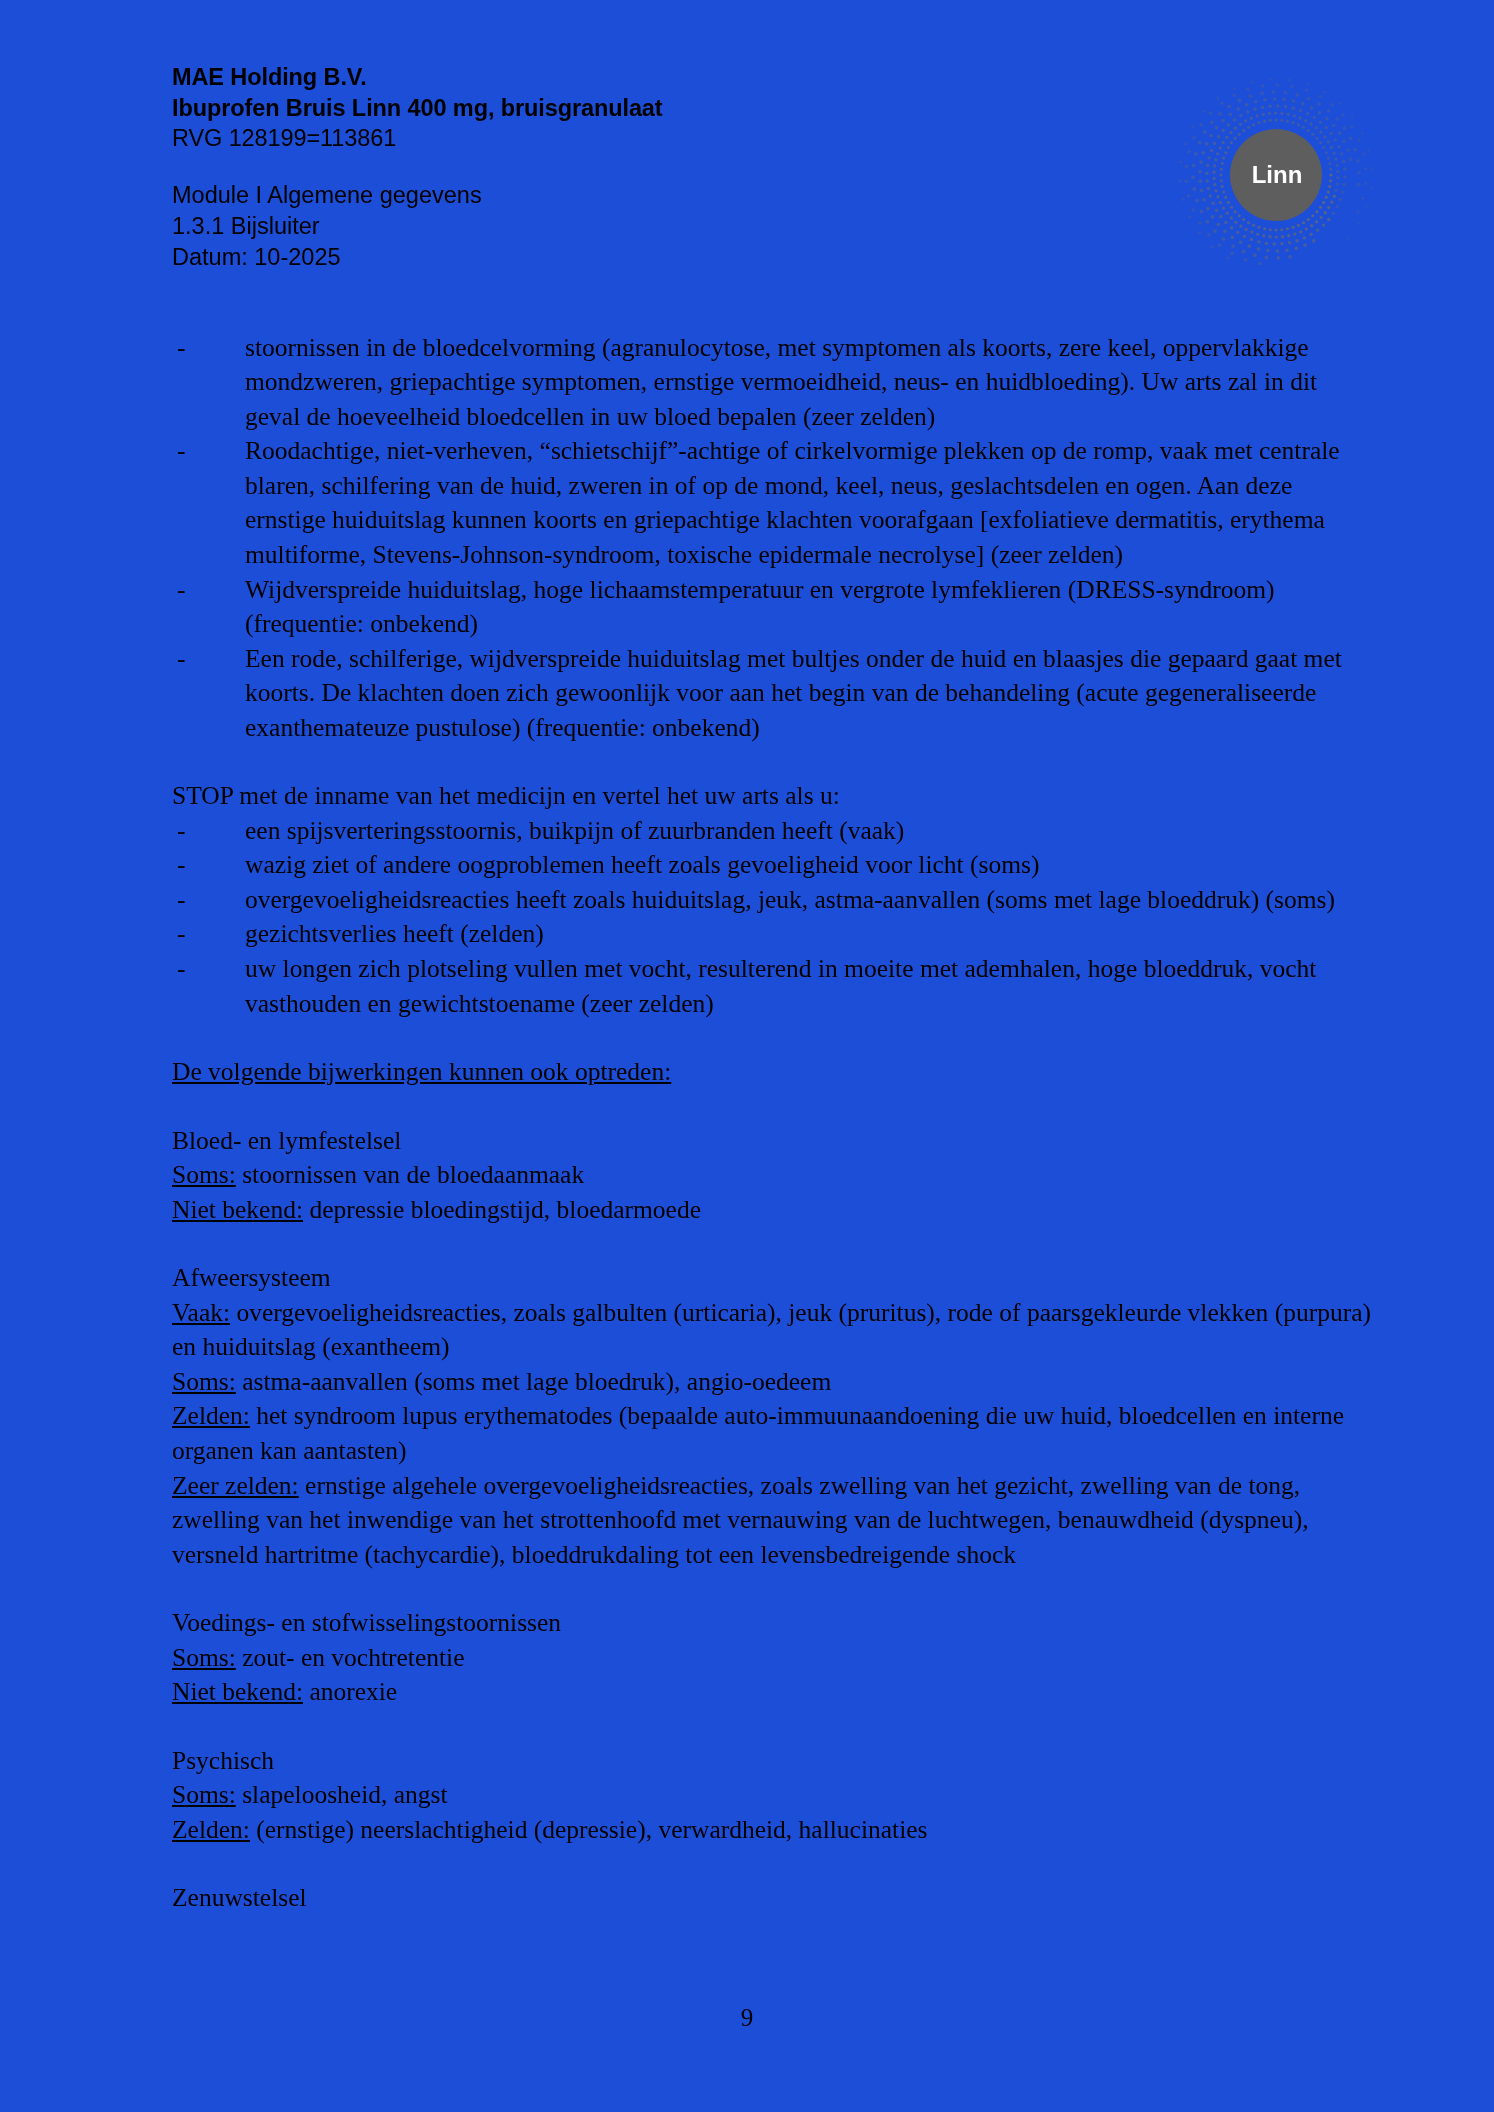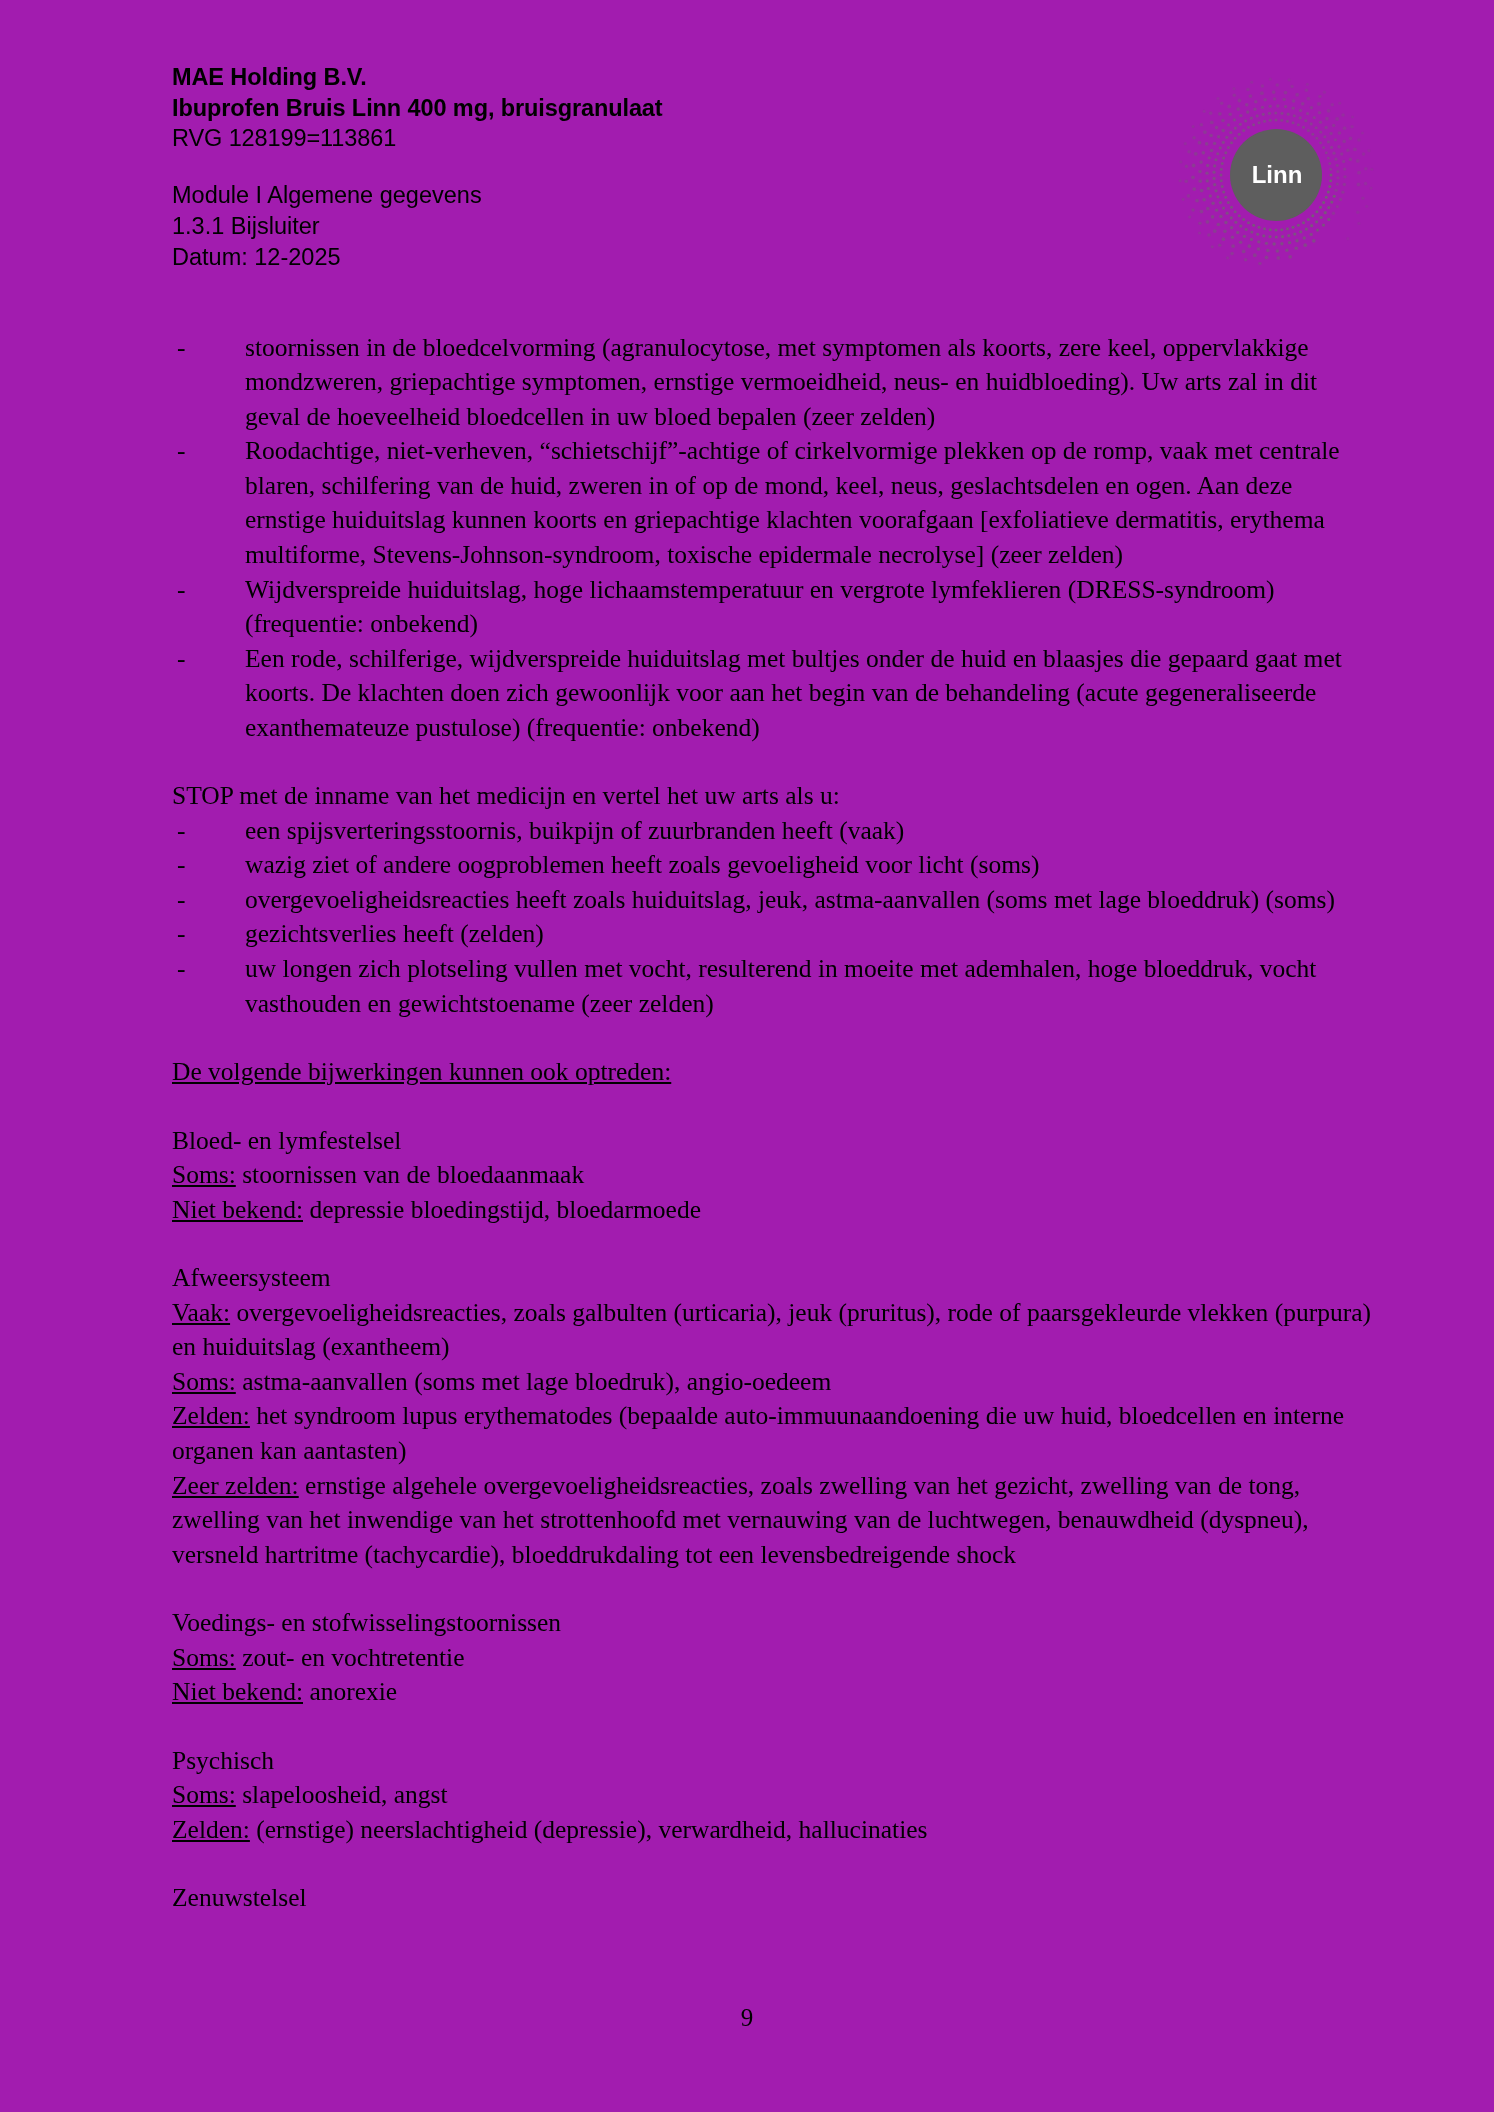--- a/index.html
+++ b/index.html
@@ -11,7 +11,7 @@
     position: relative;
     width: 1494px;
     height: 2112px;
-    background: #a21caf;
+    background: #1d4ed8;
     box-sizing: border-box;
     padding: 62px 120px 0 172px;
     overflow: hidden;

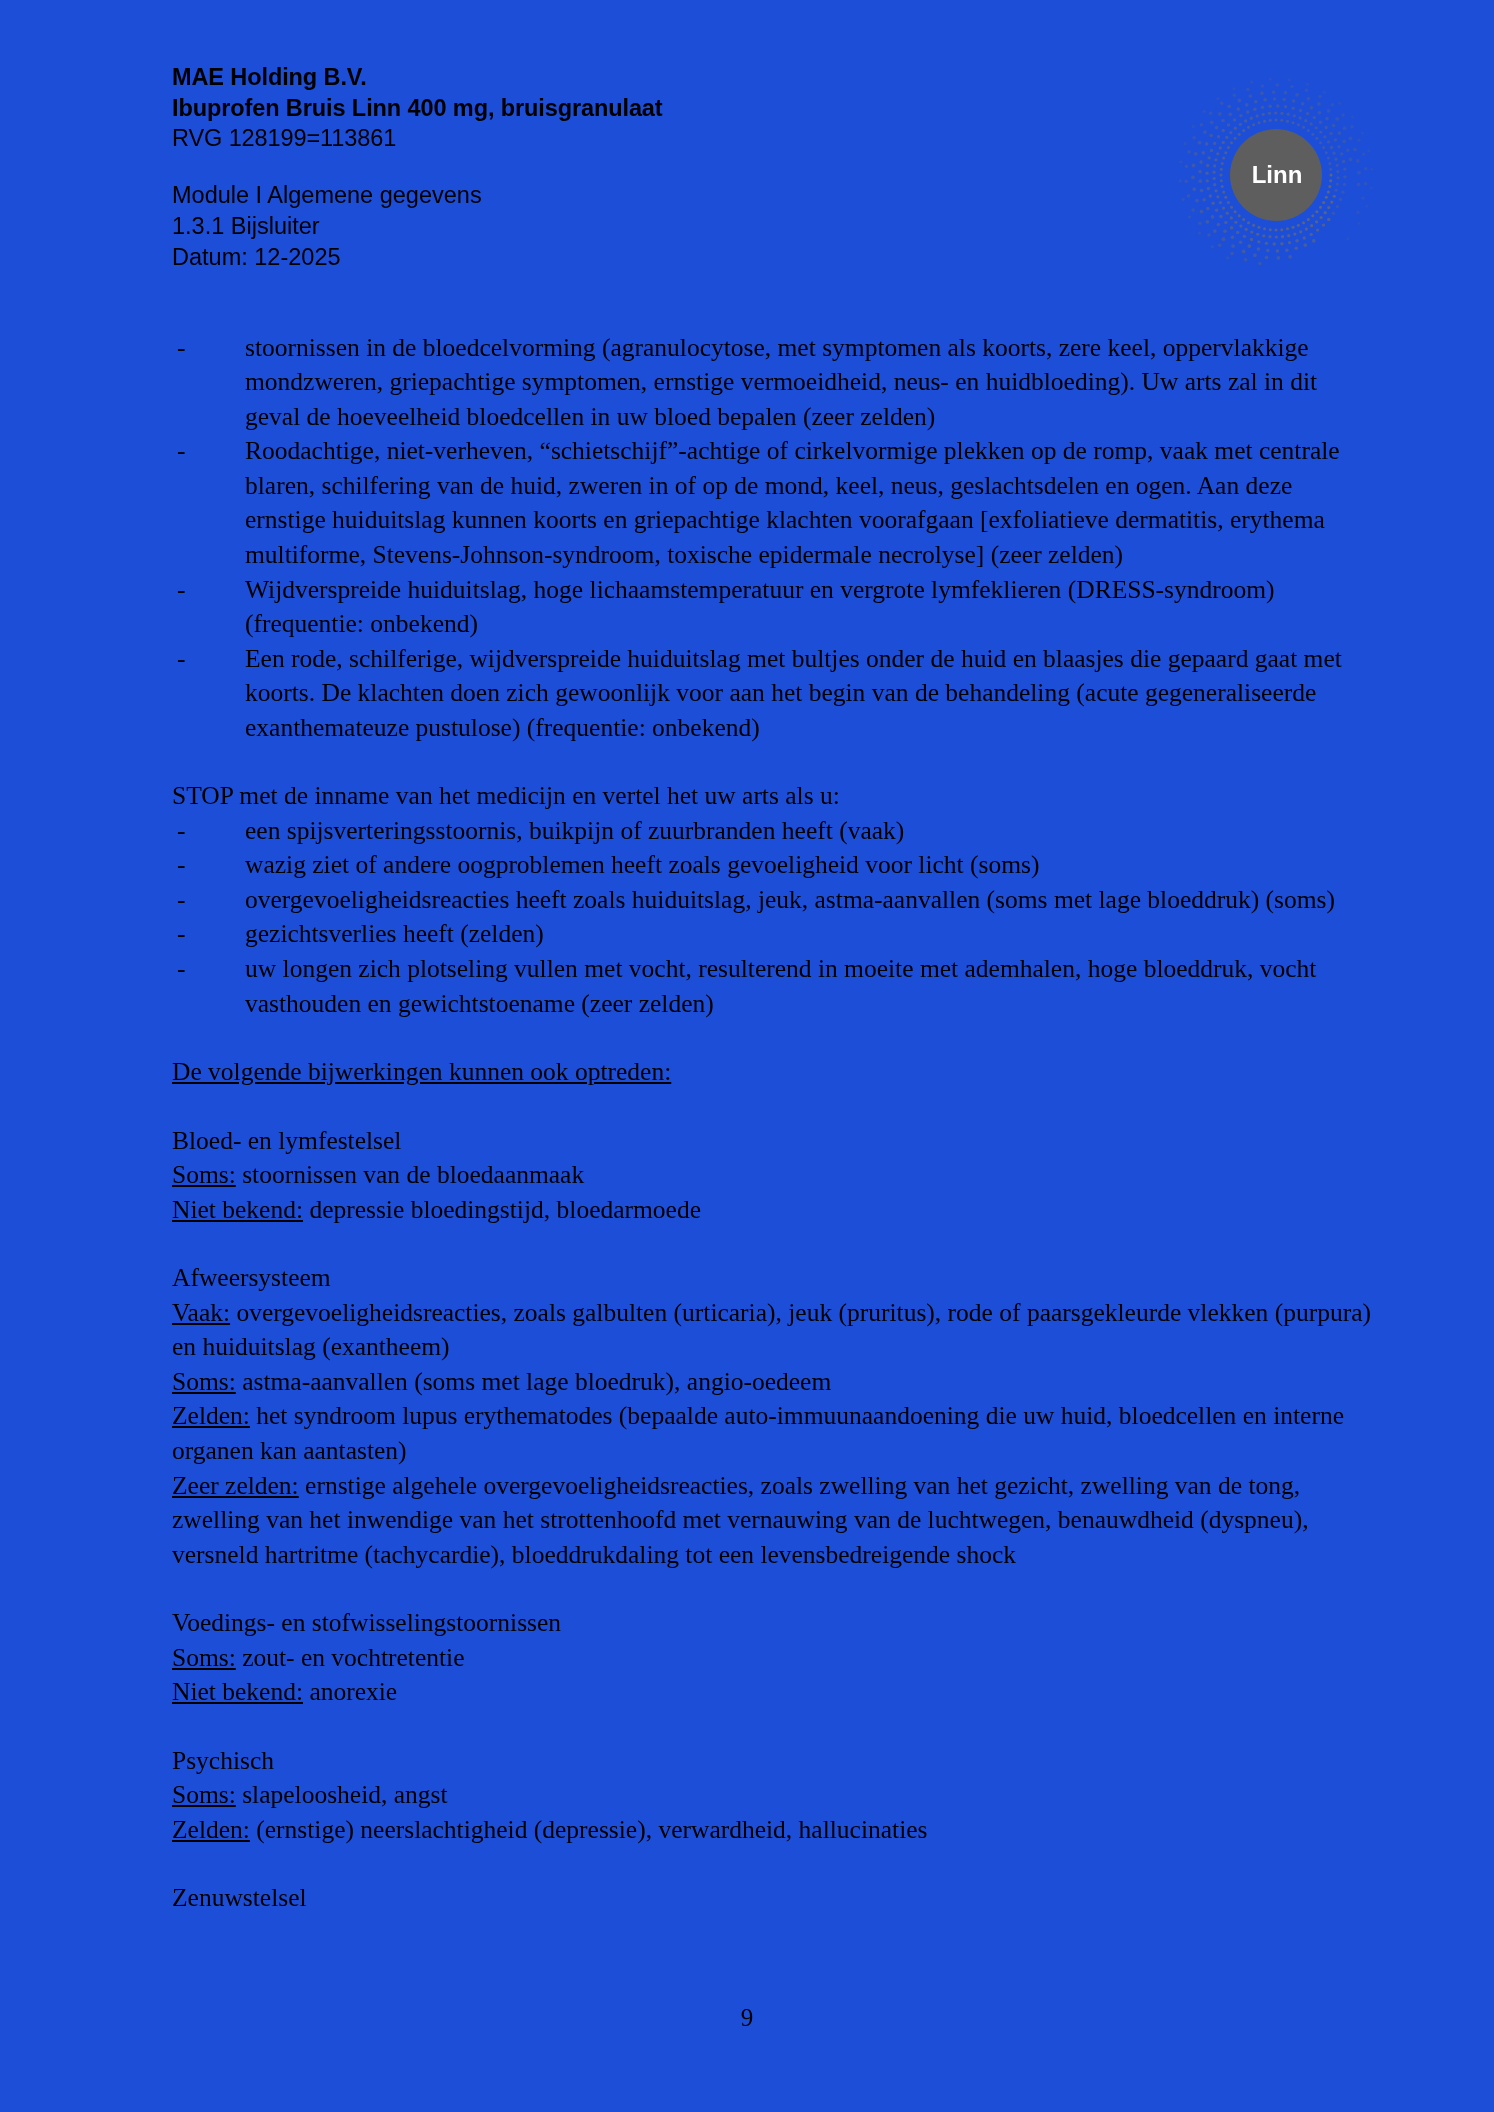--- a/index.html
+++ b/index.html
@@ -128,7 +128,7 @@
   <div class="module-block">
     <div>Module I Algemene gegevens</div>
     <div>1.3.1 Bijsluiter</div>
-    <div>Datum: 12-2025</div>
+    <div>Datum: 10-2025</div>
   </div>
 
   <div class="logo-wrap">

